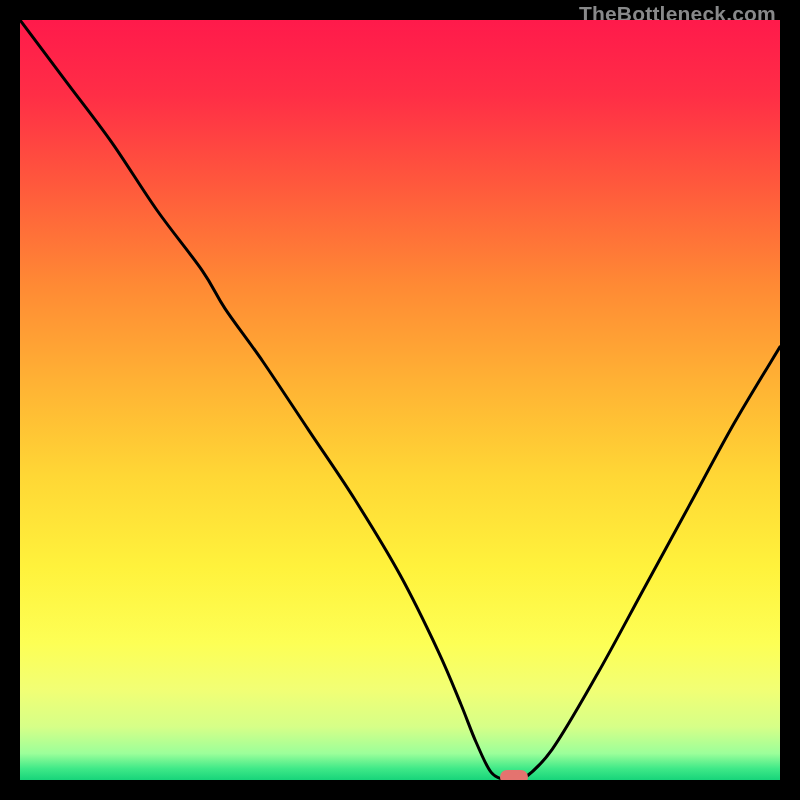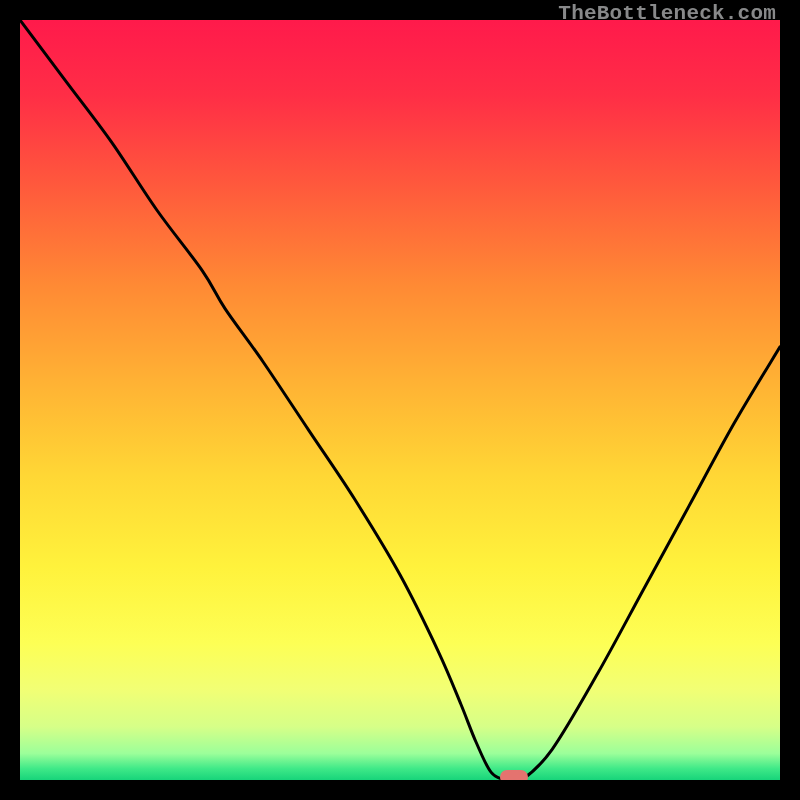--- a/index.html
+++ b/index.html
@@ -50,7 +50,7 @@
     position: absolute;
     top: 2px;
     right: 24px;
-    font-family: Liberation Mono, monospace;
+    font-family: Liberation Sans, sans-serif;
     font-size: 21px;
     font-weight: 600;
     color: #88898a;

